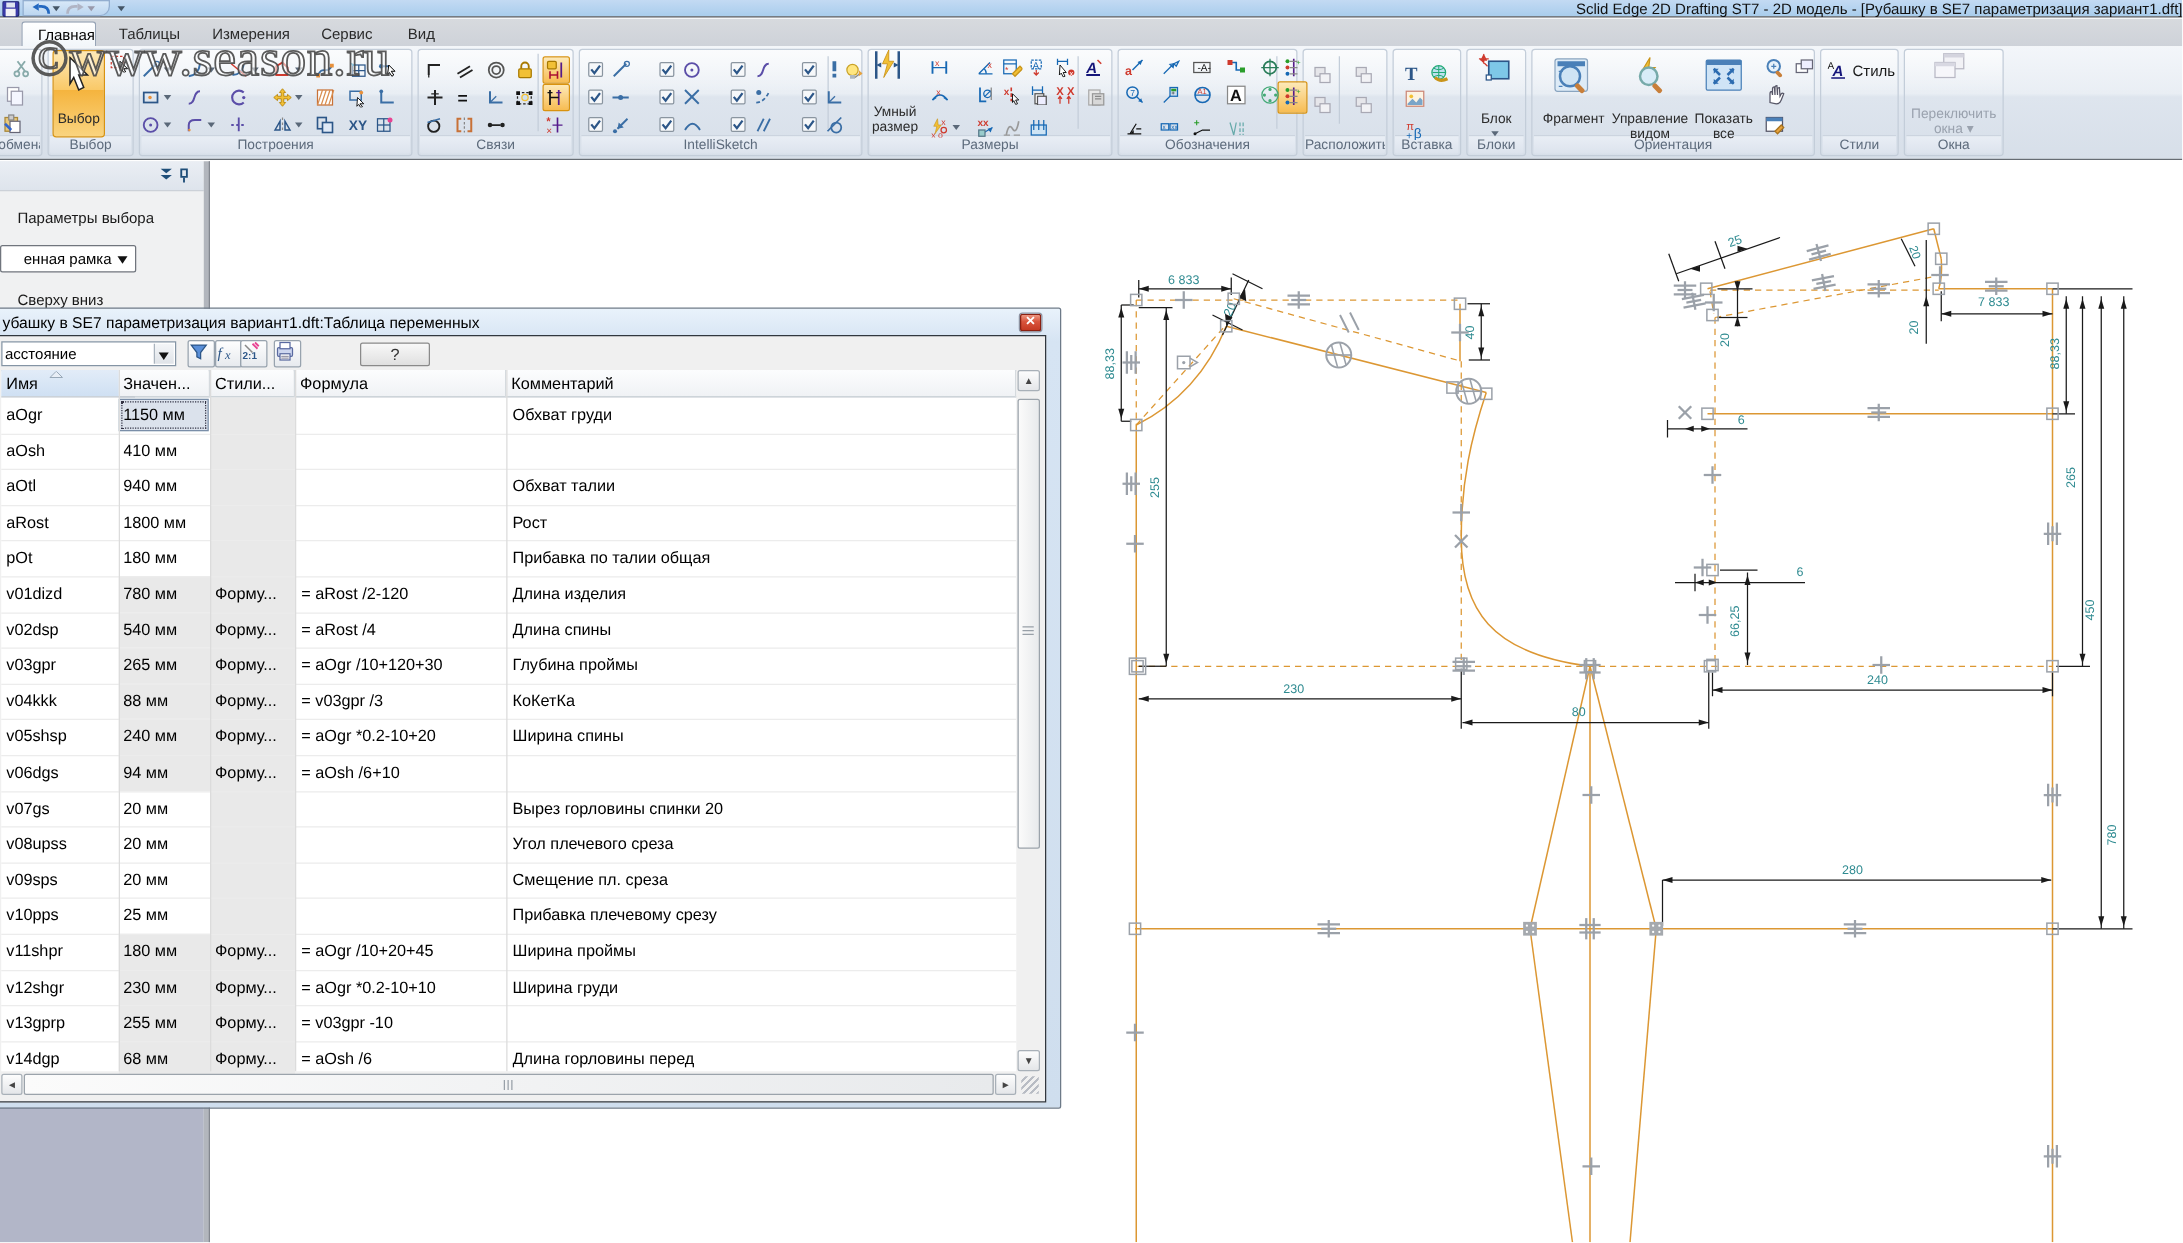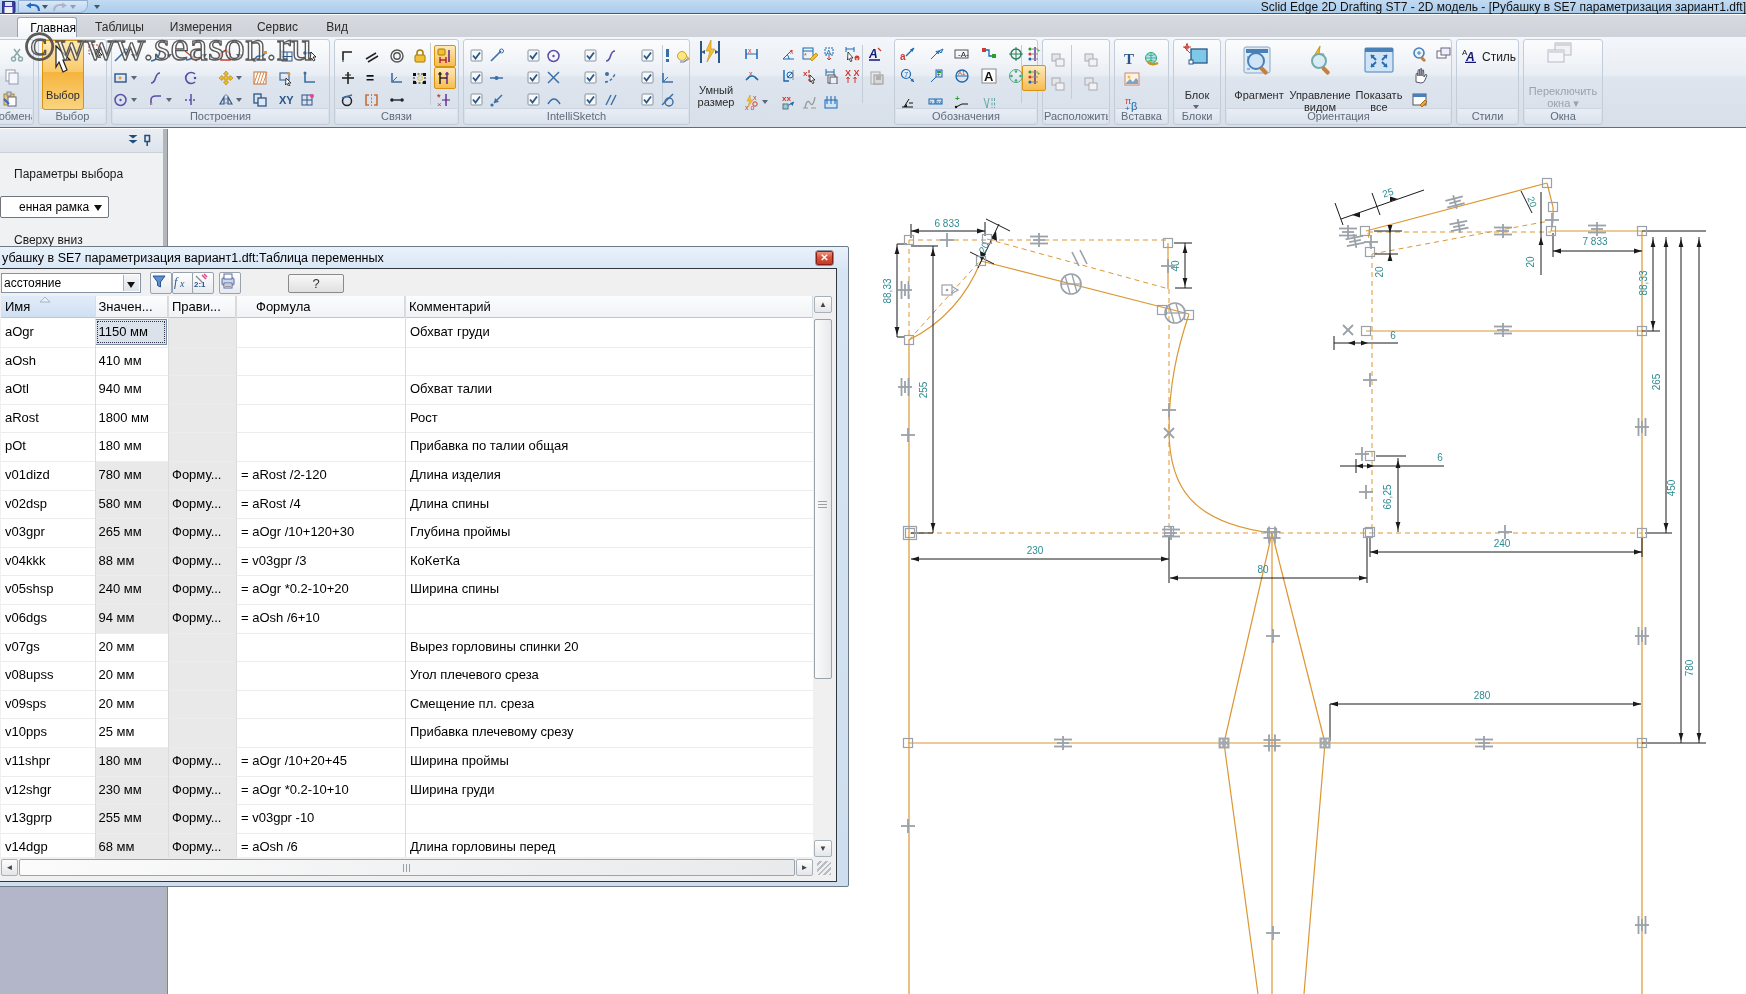--- a/index.html
+++ b/index.html
@@ -80,6 +80,9 @@
       </div>
       <div class="grp" style="left:463px;width:227px">
         <div class="grplabel">IntelliSketch</div>
+      </div>
+      <div class="grp" style="left:694px;width:196px">
+        <div class="grplabel">Размеры</div>
       </div>
       <div class="grp" style="left:894px;width:144px">
         <div class="grplabel">Обозначения</div>

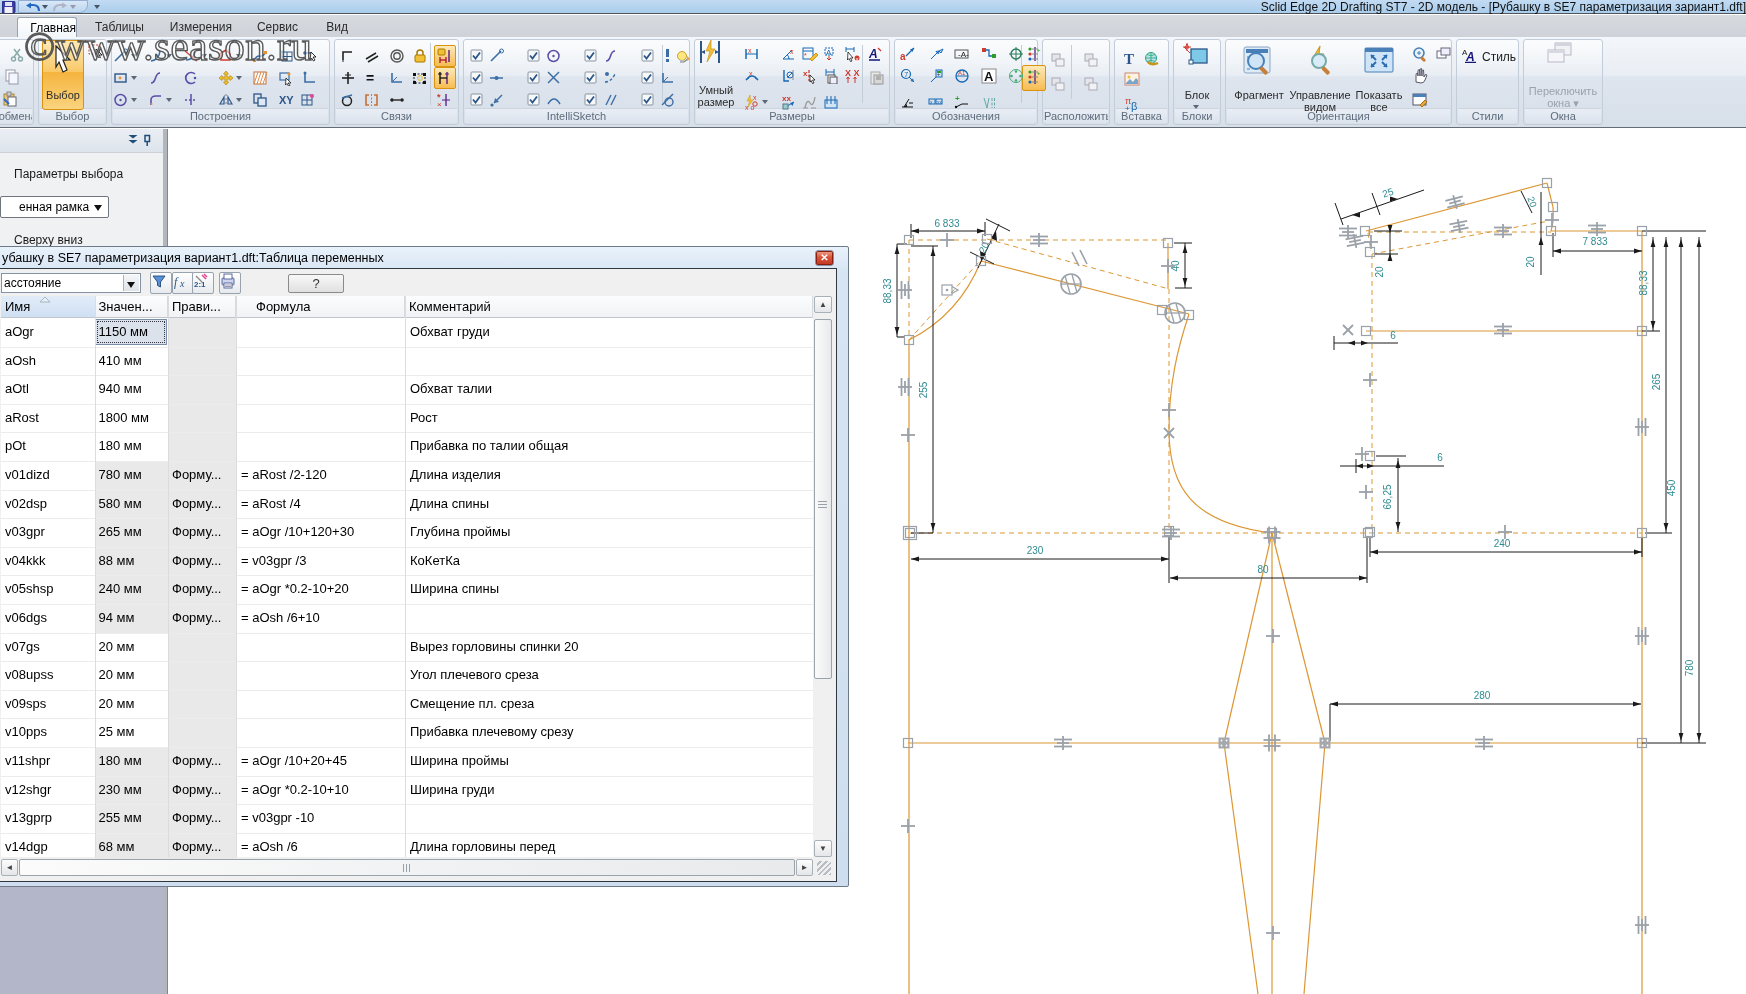--- a/index.html
+++ b/index.html
@@ -1077,7 +1077,7 @@
       <div class="abs" style="left:8px;top:49px;width:812px;height:561px;background:#fff;border-top:1px solid #c2c8cf"></div>
       <div class="hdrcell" style="left:8px;top:49px;width:107px;height:22px;background:linear-gradient(180deg,#e2ecf8,#cfe0f3);"><span style="padding-left:4px">Имя</span></div>
       <div class="hdrcell" style="left:101.5px;top:49px;width:73.5px;height:22px;"><span style="padding-left:4px">Значен...</span></div>
-      <div class="hdrcell" style="left:175px;top:49px;width:68px;height:22px;"><span style="padding-left:4px">Прави...</span></div>
+      <div class="hdrcell" style="left:175px;top:49px;width:68px;height:22px;"><span style="padding-left:4px">Стили...</span></div>
       <div class="hdrcell" style="left:243px;top:49px;width:169px;height:22px;"><span style="padding-left:20px">Формула</span></div>
       <div class="hdrcell" style="left:412px;top:49px;width:408px;height:22px;"><span style="padding-left:4px">Комментарий</span></div>
       <svg class="abs" style="left:46px;top:50px" width="12" height="6" viewBox="0 0 12 6">

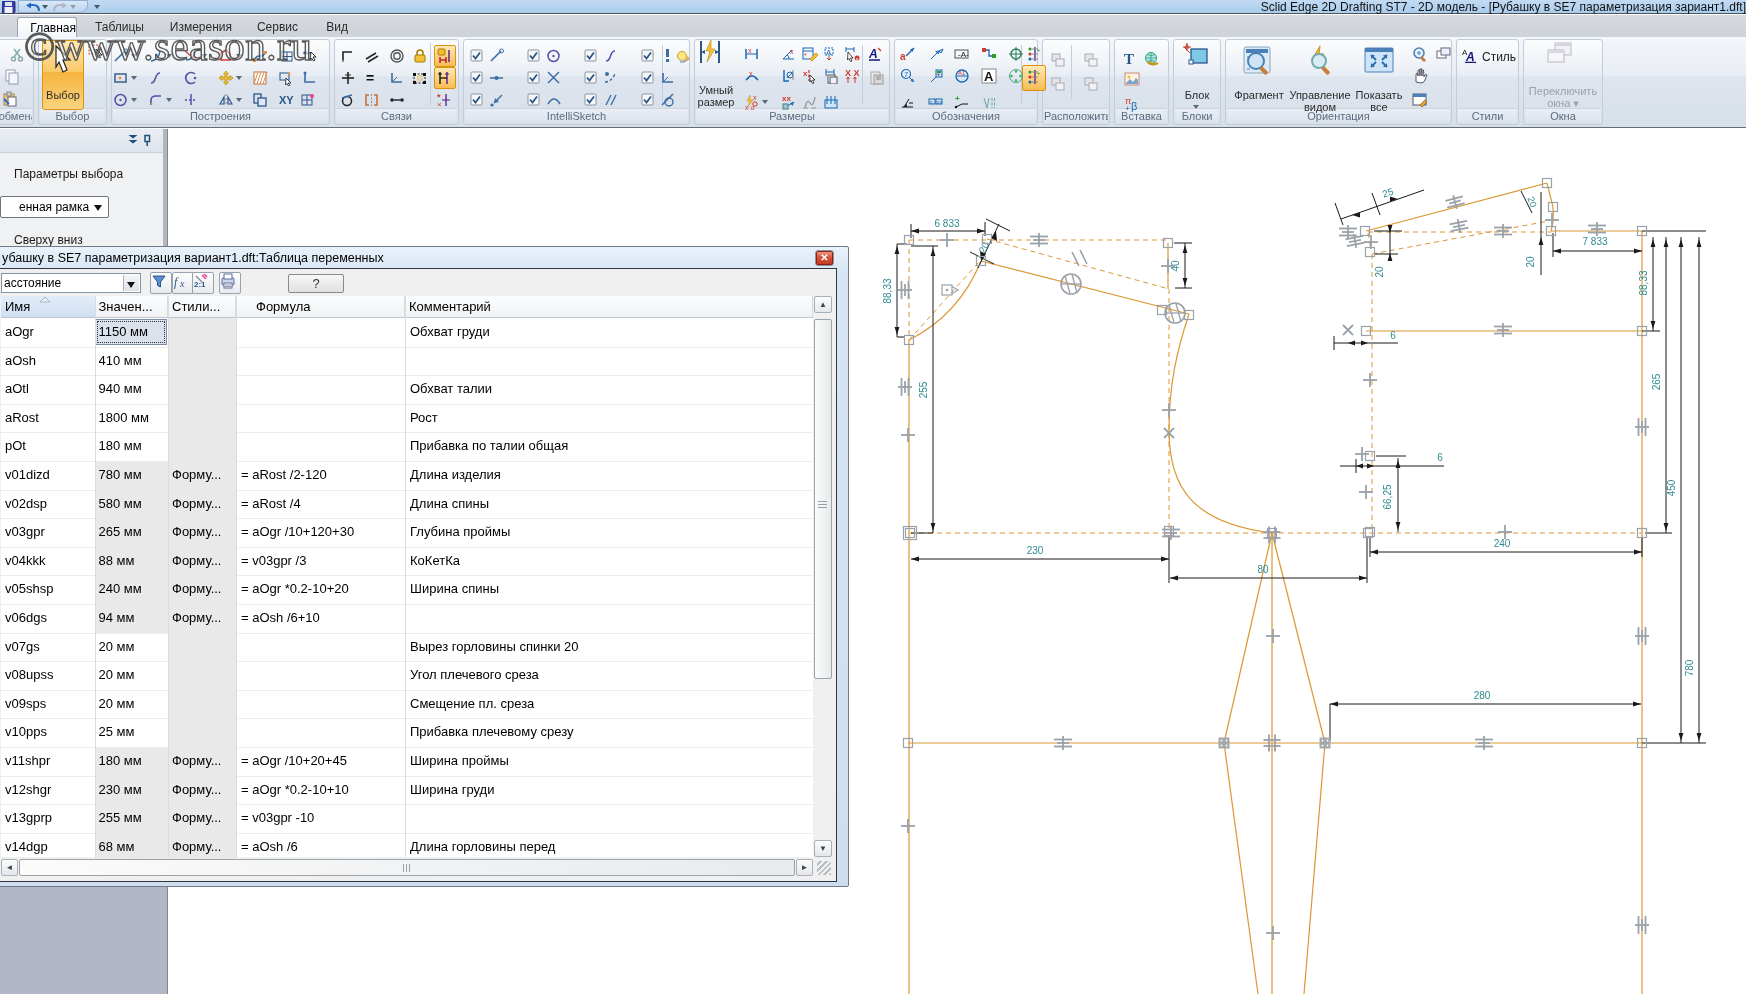--- a/index.html
+++ b/index.html
@@ -1078,7 +1078,7 @@
       <div class="hdrcell" style="left:8px;top:49px;width:107px;height:22px;background:linear-gradient(180deg,#e2ecf8,#cfe0f3);"><span style="padding-left:4px">Имя</span></div>
       <div class="hdrcell" style="left:101.5px;top:49px;width:73.5px;height:22px;"><span style="padding-left:4px">Значен...</span></div>
       <div class="hdrcell" style="left:175px;top:49px;width:68px;height:22px;"><span style="padding-left:4px">Стили...</span></div>
-      <div class="hdrcell" style="left:243px;top:49px;width:169px;height:22px;"><span style="padding-left:20px">Формула</span></div>
+      <div class="hdrcell" style="left:243px;top:49px;width:169px;height:22px;"><span style="padding-left:4px">Формула</span></div>
       <div class="hdrcell" style="left:412px;top:49px;width:408px;height:22px;"><span style="padding-left:4px">Комментарий</span></div>
       <svg class="abs" style="left:46px;top:50px" width="12" height="6" viewBox="0 0 12 6">
         <path d="M6 0 L11 5 L1 5 Z" fill="#e8eef6" stroke="#98a8b8" stroke-width="0.8"></path>

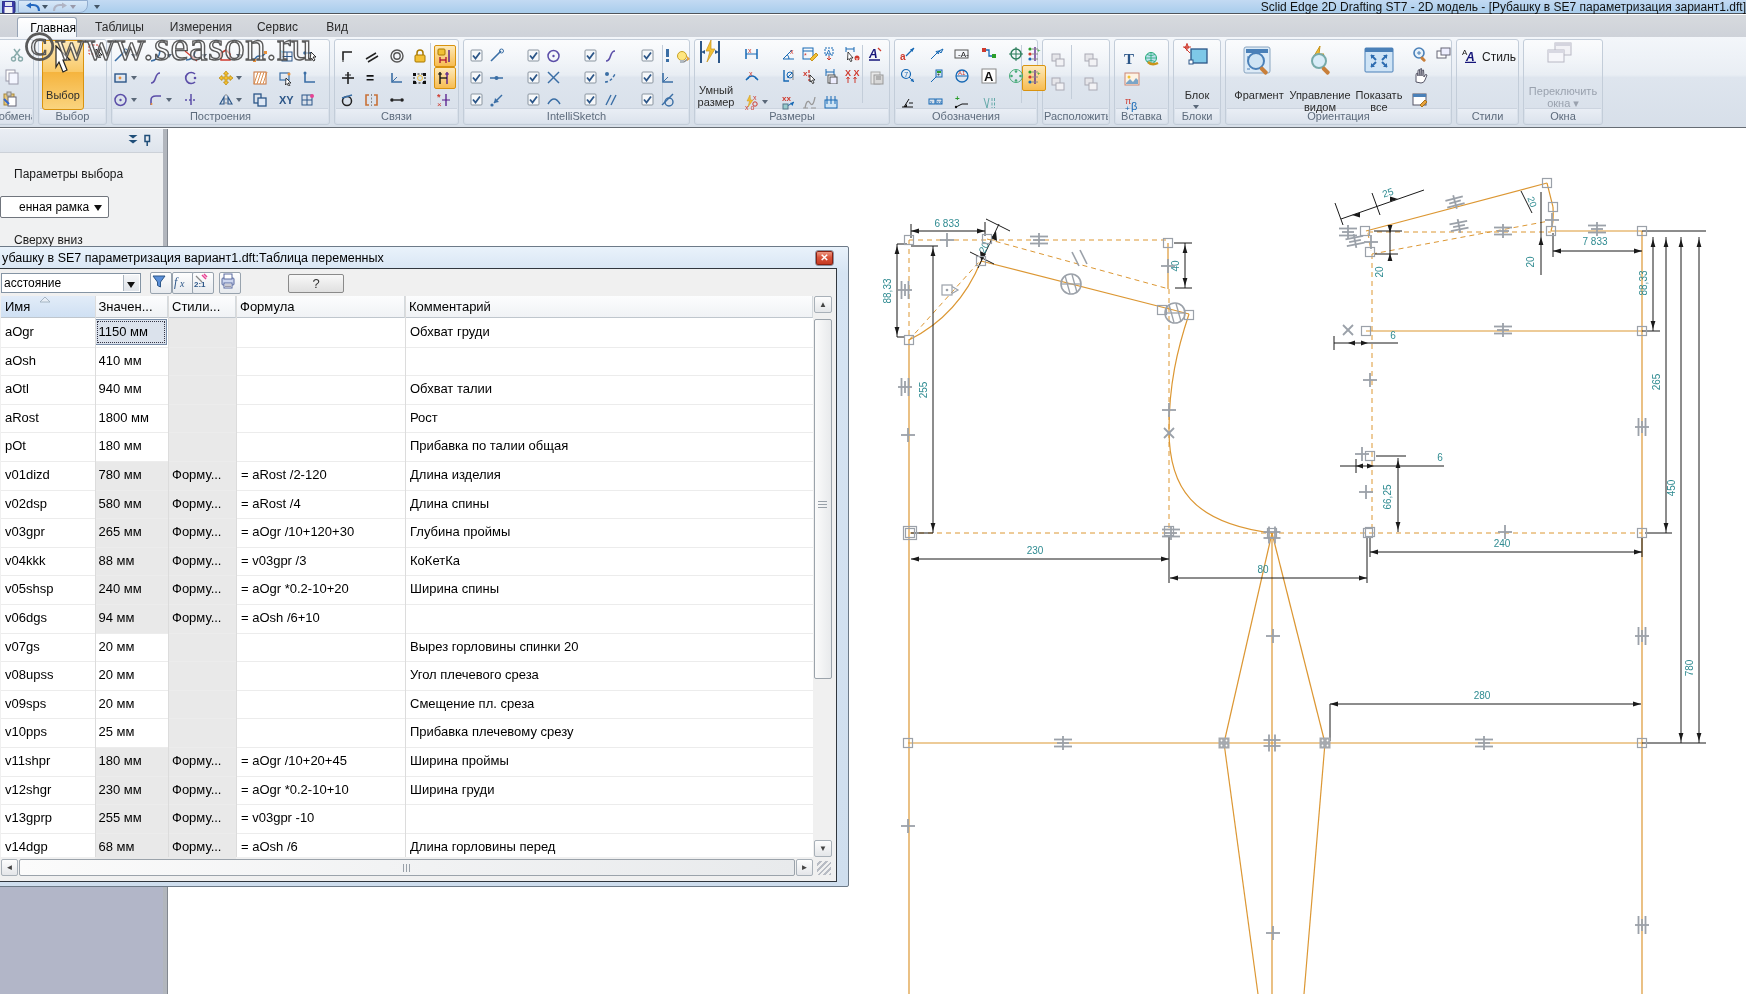--- a/index.html
+++ b/index.html
@@ -1138,7 +1138,7 @@
       <div class="cell" style="left:248px;top:214.0px;width:160px">= aRost /2-120</div>
       <div class="cell" style="left:417px;top:214.0px;width:400px">Длина изделия</div>
       <div class="cell" style="left:12px;top:242.60000000000002px;width:86px">v02dsp</div>
-      <div class="cell" style="left:105.5px;top:242.60000000000002px;width:68px">580 мм</div>
+      <div class="cell" style="left:105.5px;top:242.60000000000002px;width:68px">540 мм</div>
       <div class="cell" style="left:179px;top:242.60000000000002px;width:62px">Форму...</div>
       <div class="cell" style="left:248px;top:242.60000000000002px;width:160px">= aRost /4</div>
       <div class="cell" style="left:417px;top:242.60000000000002px;width:400px">Длина спины</div>

